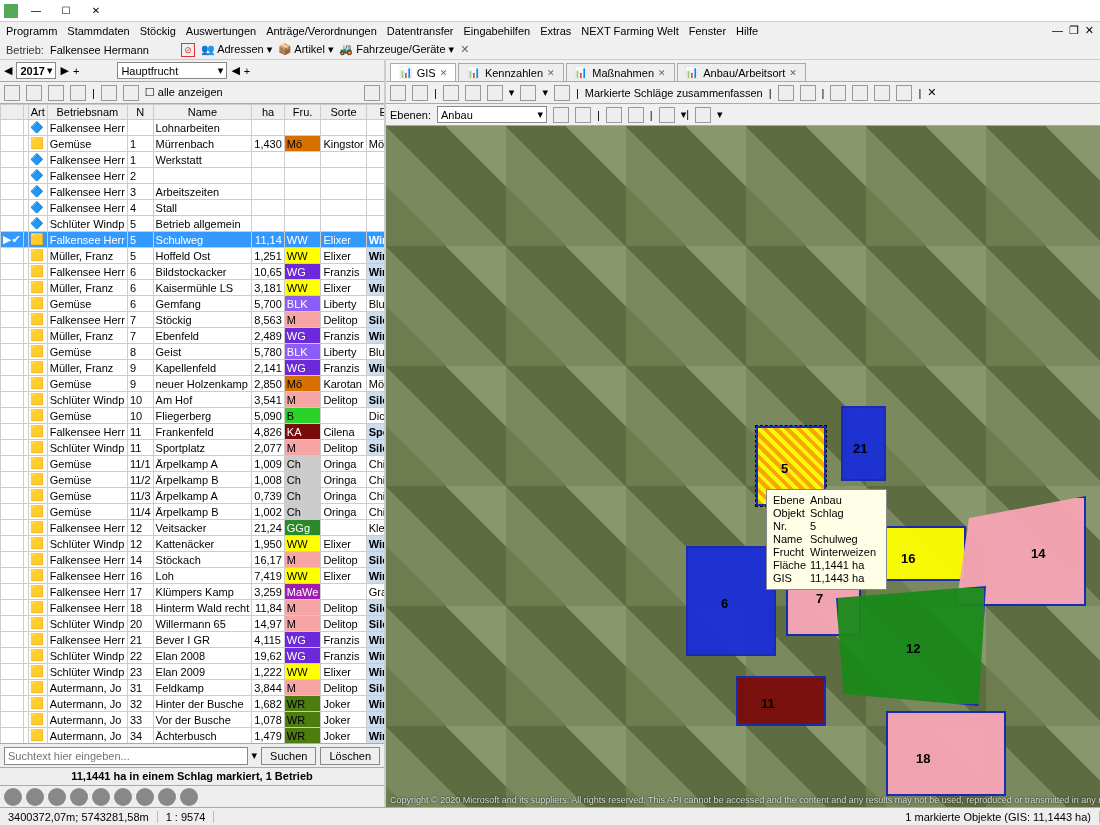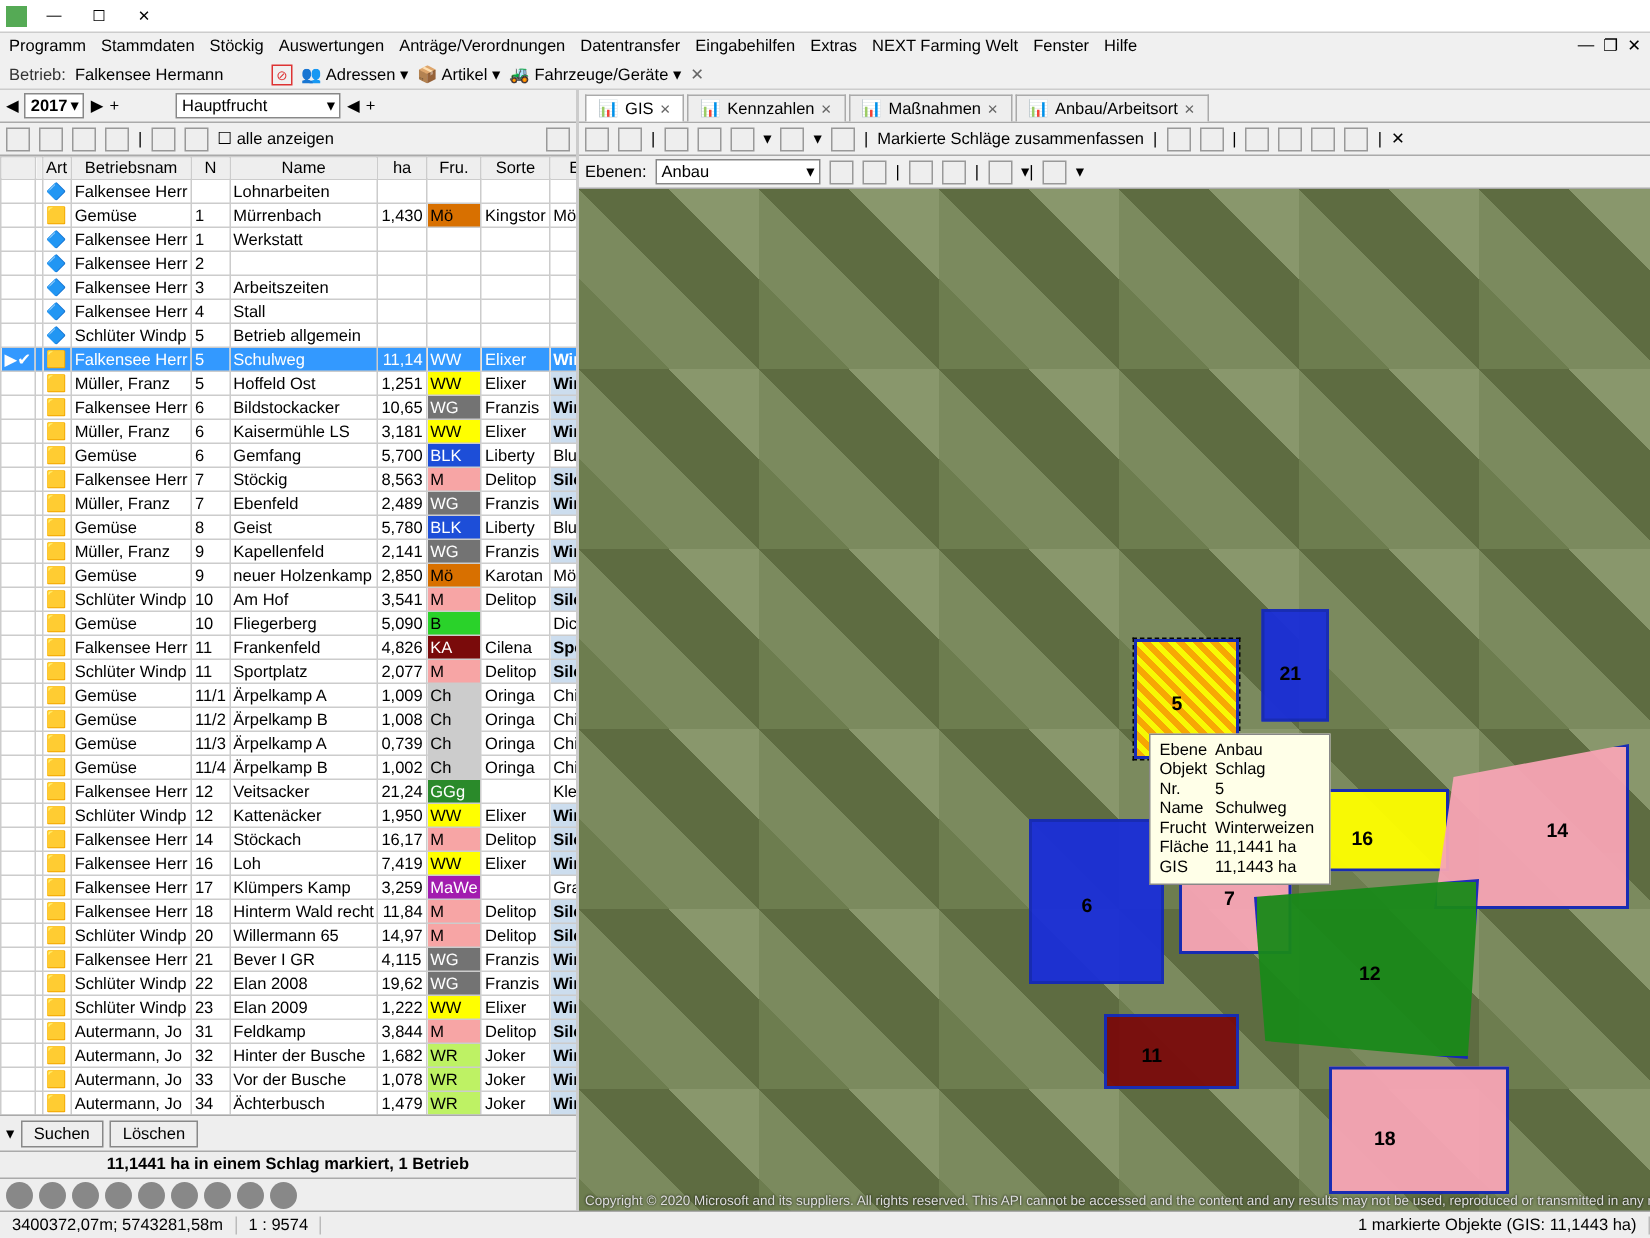--- a/index.html
+++ b/index.html
@@ -28,7 +28,7 @@
 th{background:#eee;font-weight:normal;position:sticky;top:0}
 tr.sel td{background:#3399ff;color:#fff}
 .c-ww{background:#ffff00}
-.c-wg{background:#737373;color:#fff}
+.c-wg{background:#6d28d9;color:#fff}
 .c-blk{background:#1d4ed8;color:#fff}
 .c-m{background:#f7a5a5}
 .c-ch{background:#ccc}

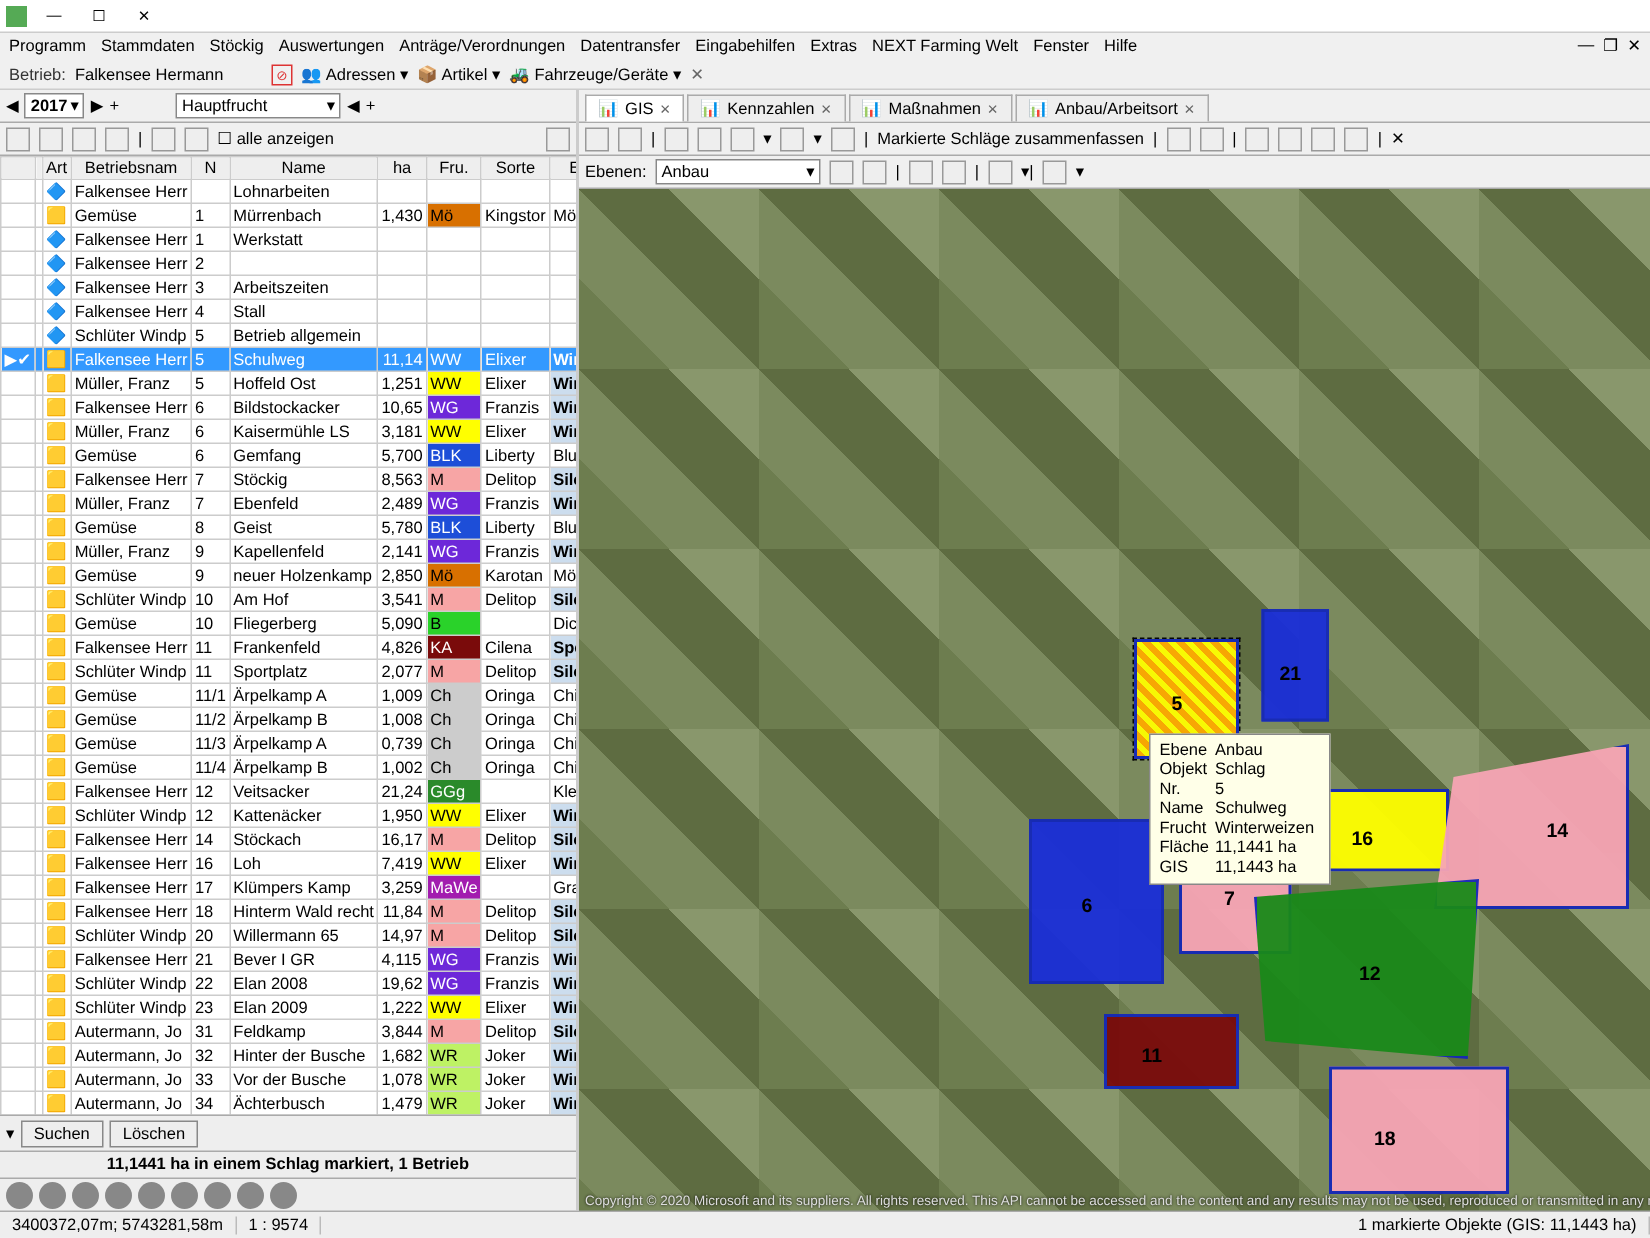--- a/index.html
+++ b/index.html
@@ -29,7 +29,7 @@
 tr.sel td{background:#3399ff;color:#fff}
 .c-ww{background:#ffff00}
 .c-wg{background:#6d28d9;color:#fff}
-.c-blk{background:#1d4ed8;color:#fff}
+.c-blk{background:#8b5cf6;color:#fff}
 .c-m{background:#f7a5a5}
 .c-ch{background:#ccc}
 .c-ggg{background:#2a8a2a;color:#fff}

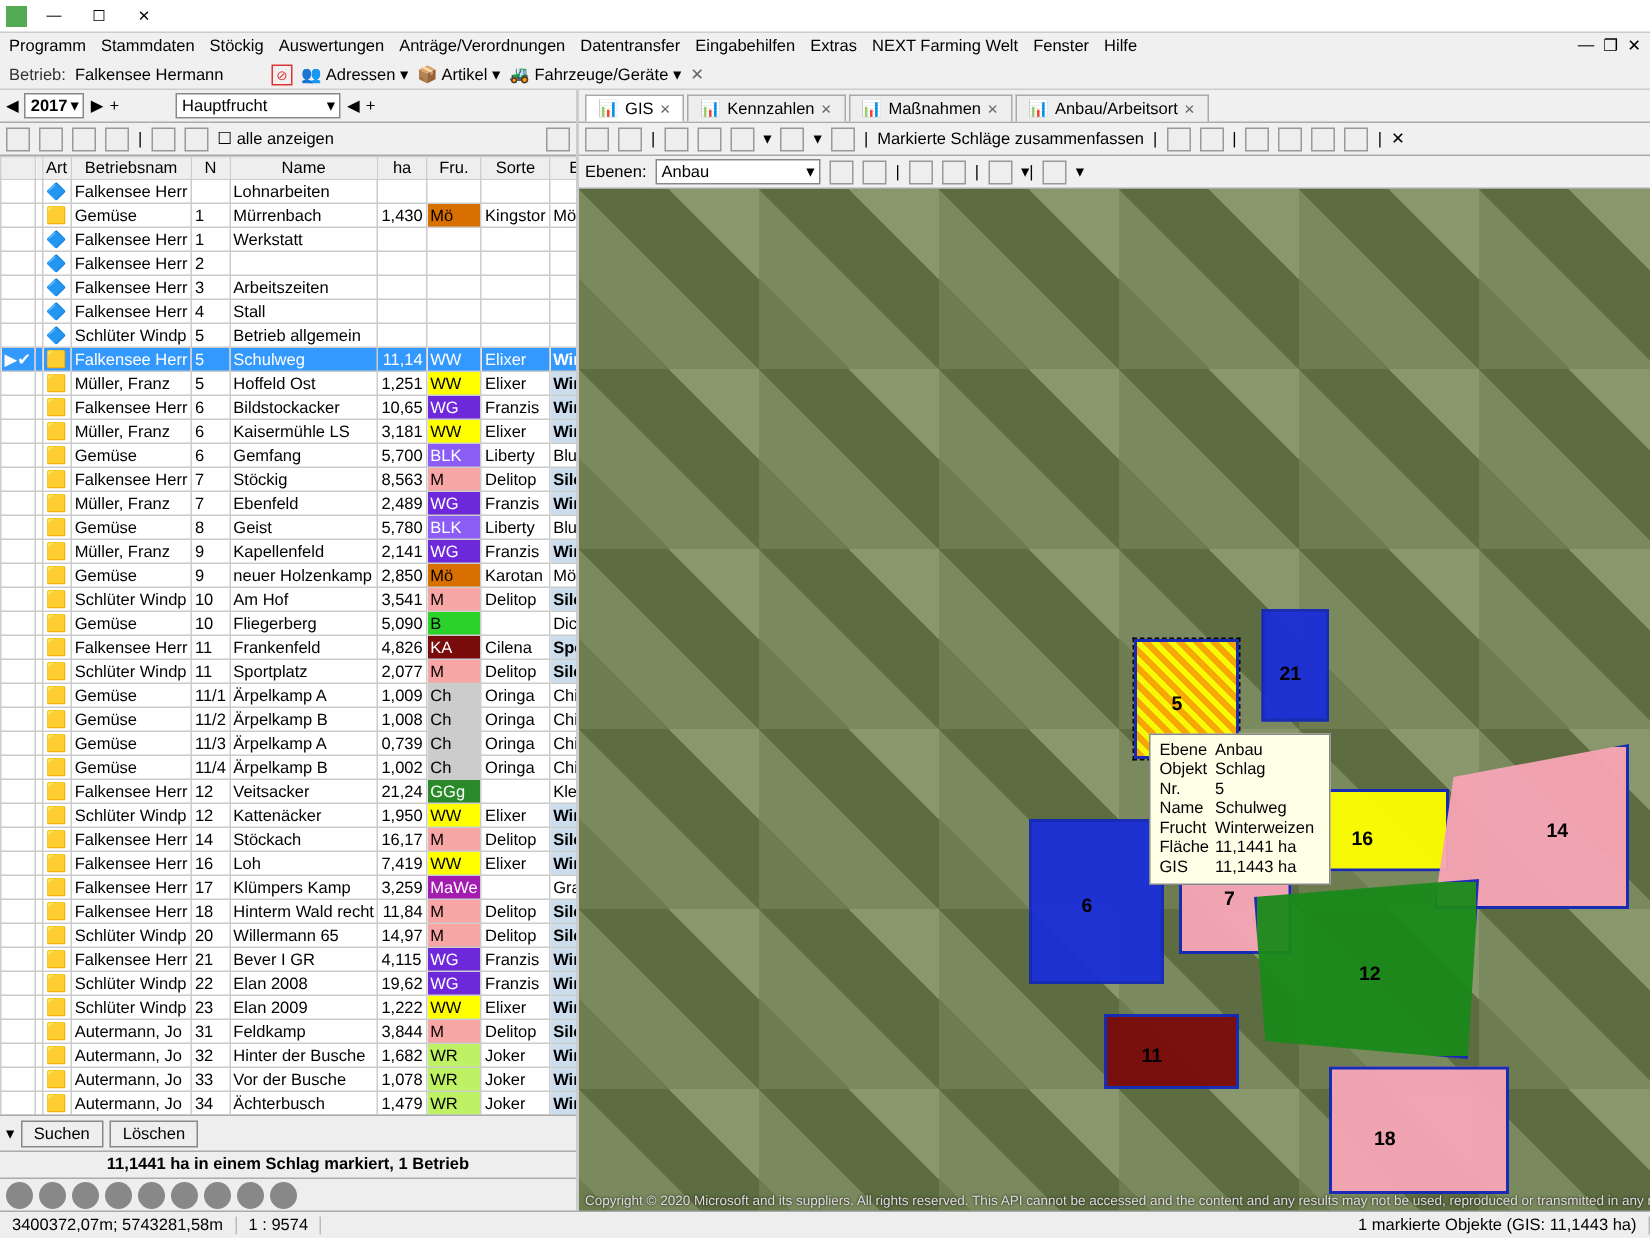--- a/index.html
+++ b/index.html
@@ -34,7 +34,7 @@
 .c-ch{background:#ccc}
 .c-ggg{background:#2a8a2a;color:#fff}
 .c-mawe{background:#a21caf;color:#fff}
-.c-wr{background:#bef264}
+.c-wr{background:#4d7c0f}
 .c-orange{background:#d87000}
 .c-green2{background:#2ad22a}
 .c-darkred{background:#7a0b0b;color:#fff}

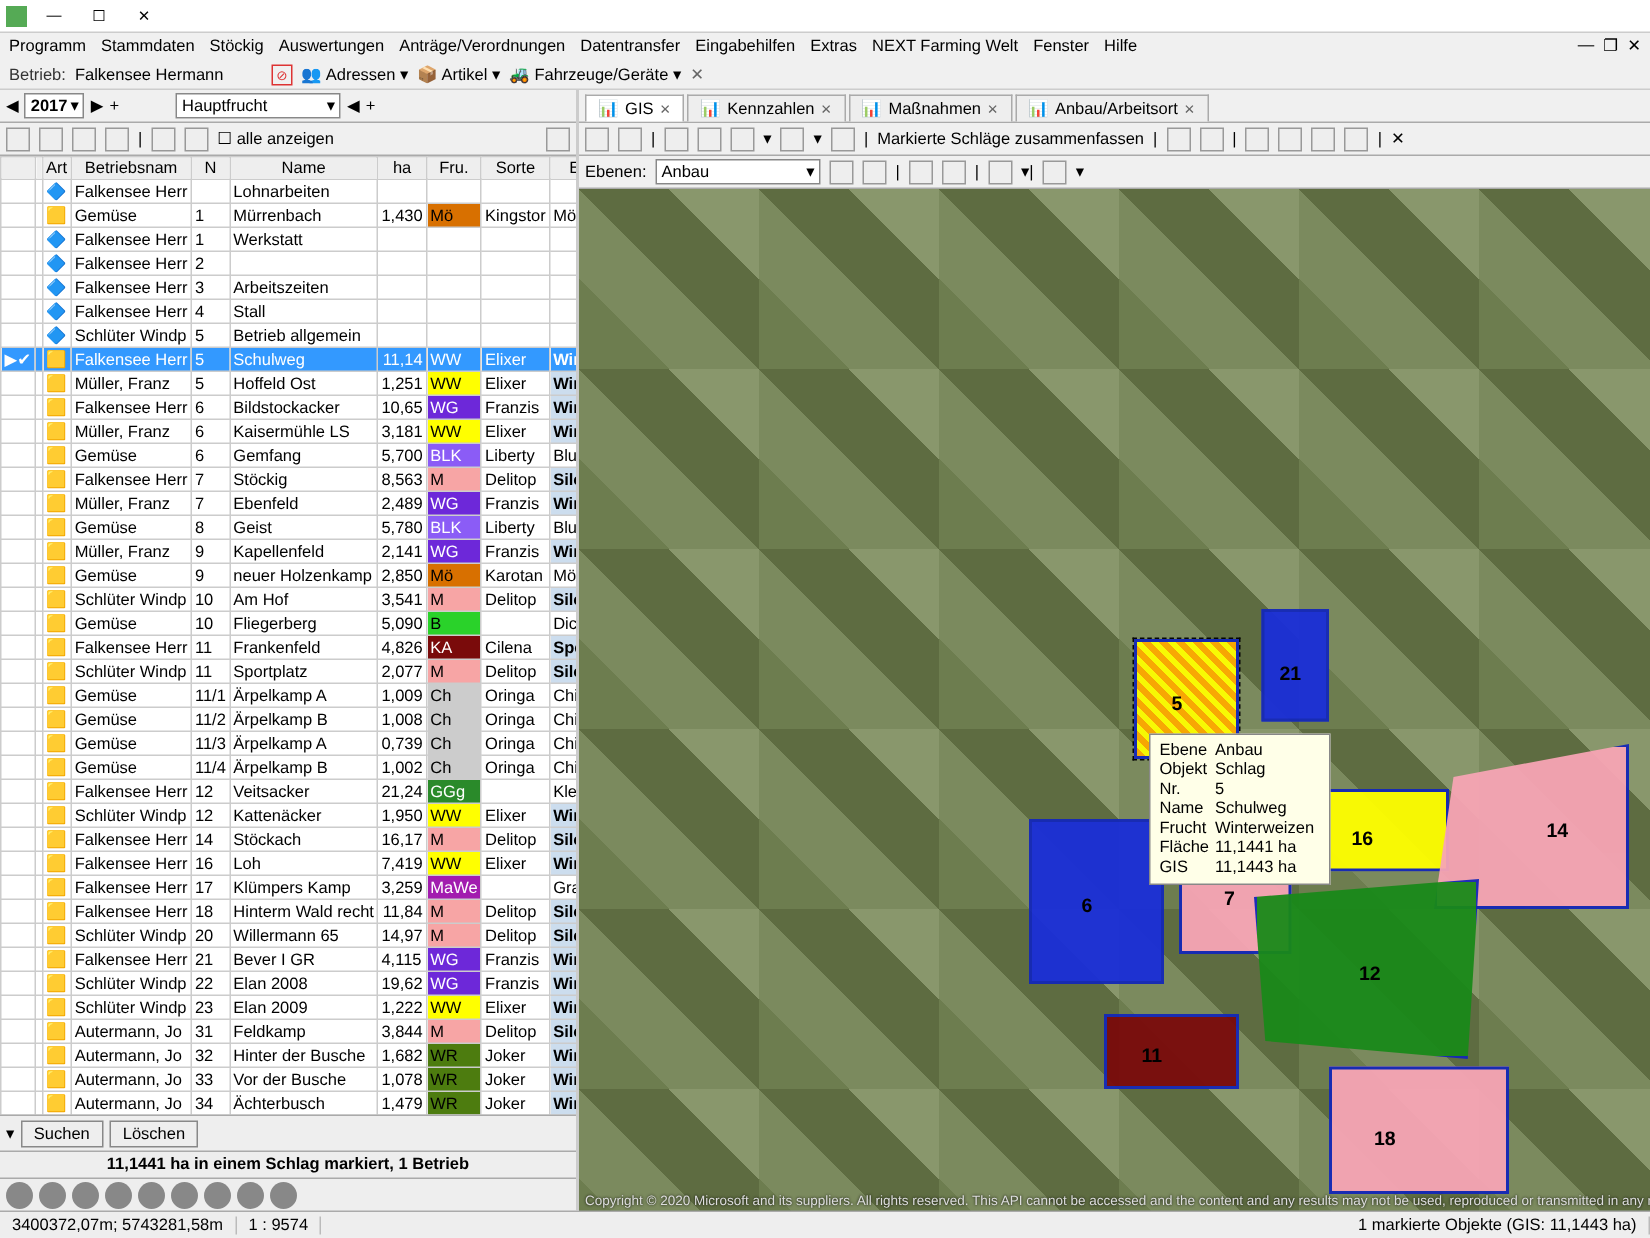--- a/index.html
+++ b/index.html
@@ -622,6 +622,7 @@
         </table>
     </div>
     <div class="bottom-search">
+      <input placeholder="Suchtext hier eingeben..." style="">
       <span>▾</span>
       <button>Suchen</button>
       <button>Löschen</button>

